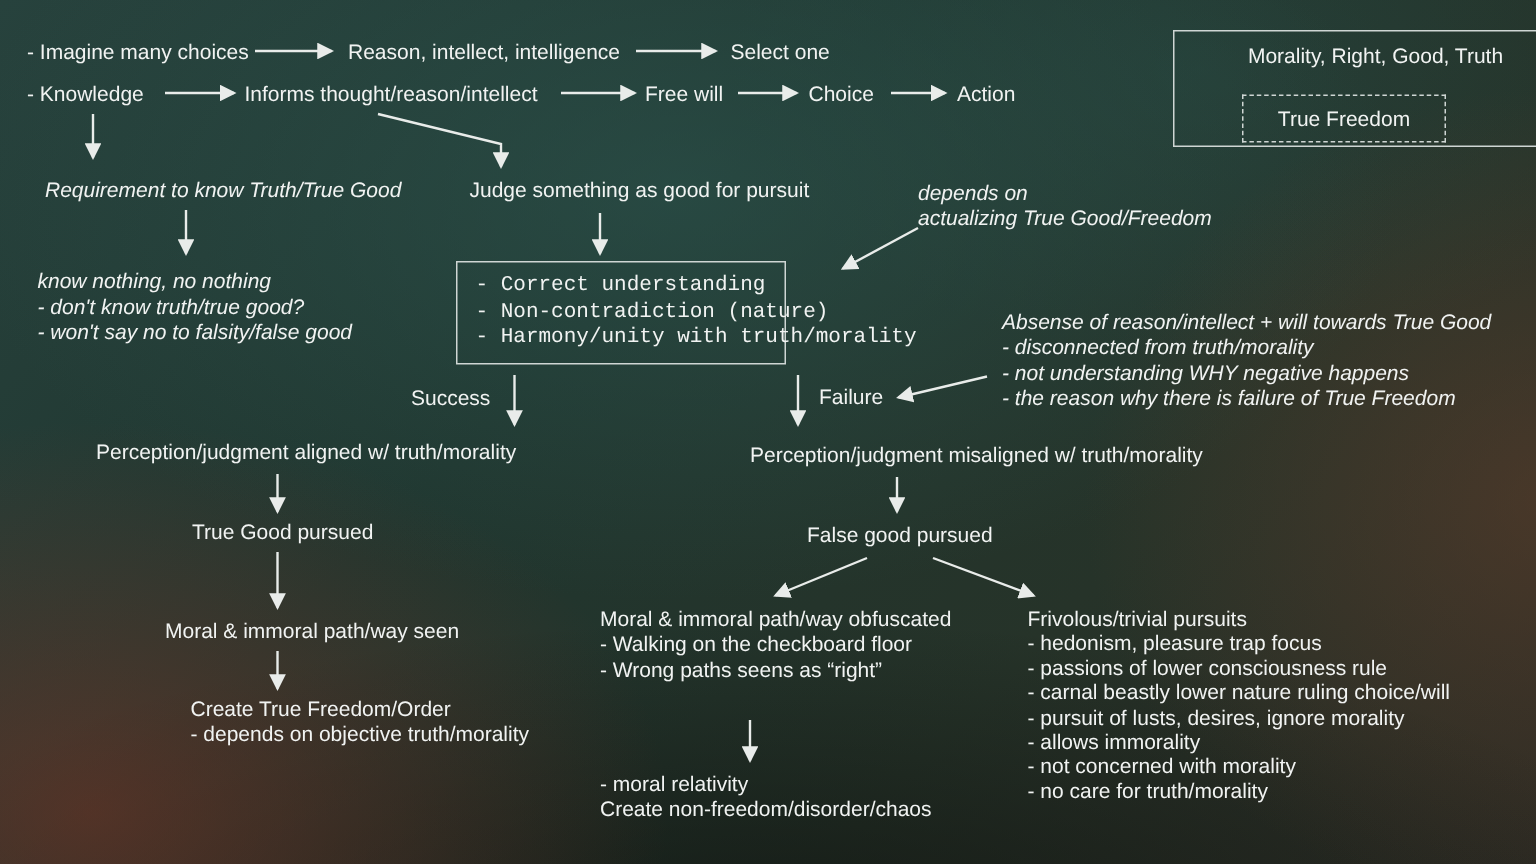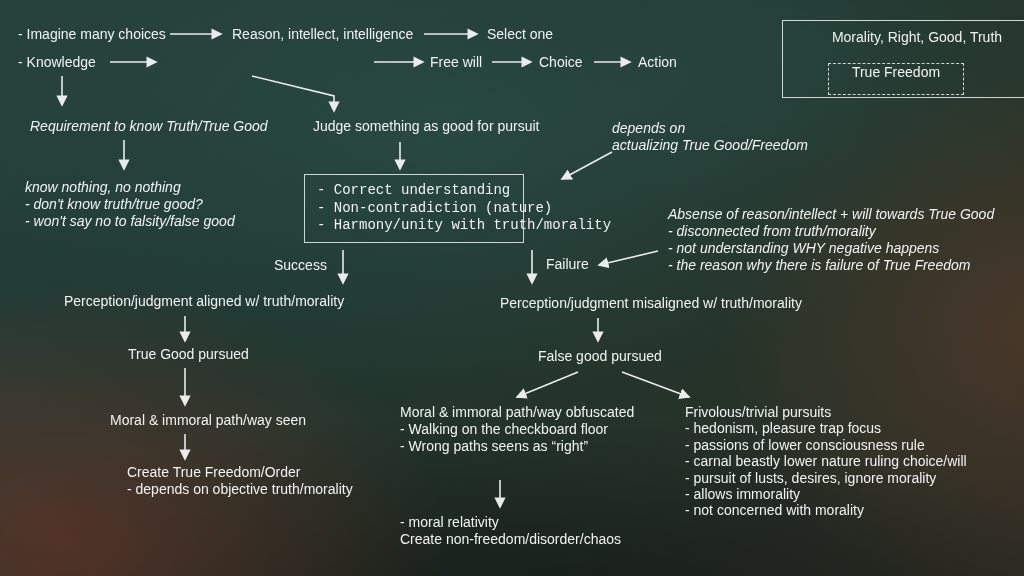--- a/index.html
+++ b/index.html
@@ -66,6 +66,7 @@
   <div class="node" style="left:487px;top:26px">Select one</div>
 
   <div class="node" style="left:18px;top:54px">- Knowledge</div>
+  <div class="node" style="left:163px;top:54px">Informs thought/reason/intellect</div>
   <div class="node" style="left:430px;top:54px">Free will</div>
   <div class="node" style="left:539px;top:54px">Choice</div>
   <div class="node" style="left:638px;top:54px">Action</div>

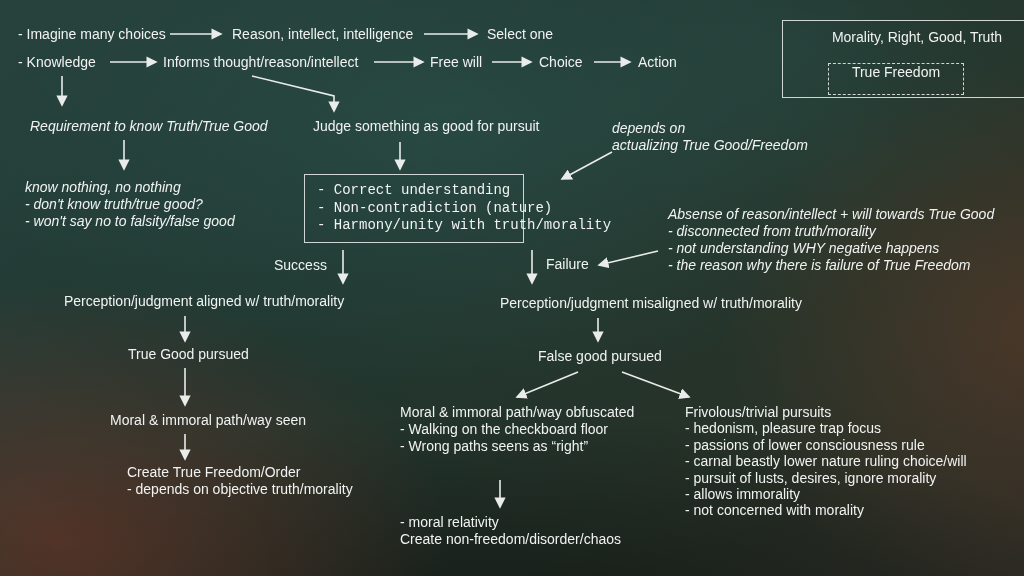--- a/index.html
+++ b/index.html
@@ -20,7 +20,7 @@
   .tight div{line-height:16.4px;}
   .legend{position:absolute;left:782px;top:20px;width:270px;height:78px;border:1px solid #cfd6d4;box-sizing:border-box;}
   .legend-title{position:absolute;left:0;right:0;top:8px;text-align:center;font-size:14px;}
-  .legend-inner{position:absolute;left:45px;top:42px;width:136px;height:32px;border:1px dashed #cfd6d4;box-sizing:border-box;display:flex;justify-content:center;font-size:14px;}
+  .legend-inner{position:absolute;left:45px;top:42px;width:136px;height:32px;border:1px dashed #cfd6d4;box-sizing:border-box;display:flex;align-items:center;justify-content:center;font-size:14px;}
   .critbox{position:absolute;left:304px;top:174px;width:220px;border:1px solid #cfd6d4;box-sizing:border-box;padding:7px 12px;font-size:14px;line-height:17.5px;font-family:Liberation Mono, monospace;}
   .critbox div{white-space:nowrap;}
   svg.arrows{position:absolute;left:0;top:0;pointer-events:none;}

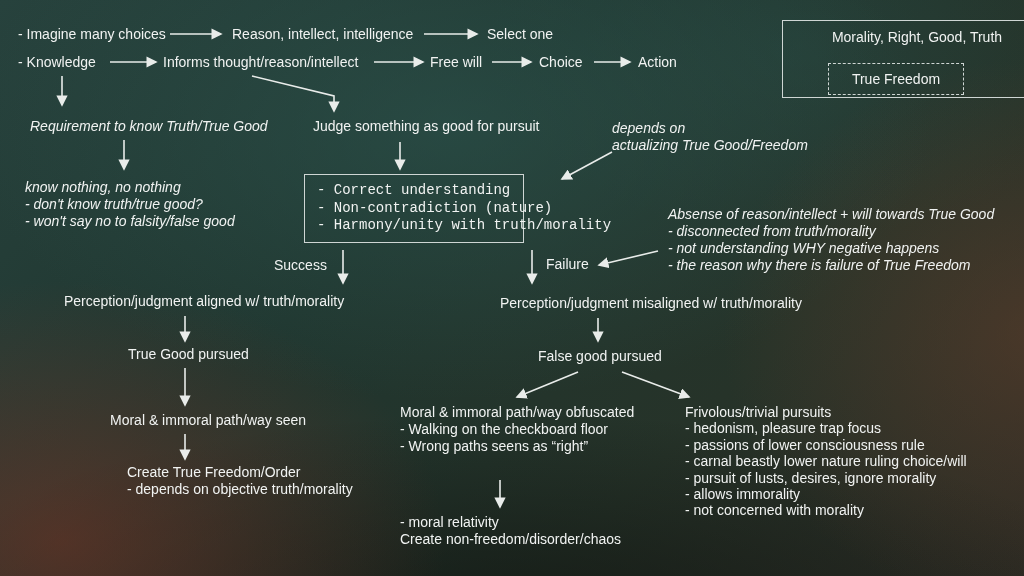--- a/index.html
+++ b/index.html
@@ -137,6 +137,7 @@
     <div>- pursuit of lusts, desires, ignore morality</div>
     <div>- allows immorality</div>
     <div>- not concerned with morality</div>
+    <div>- no care for truth/morality</div>
   </div>
 
 </div>

